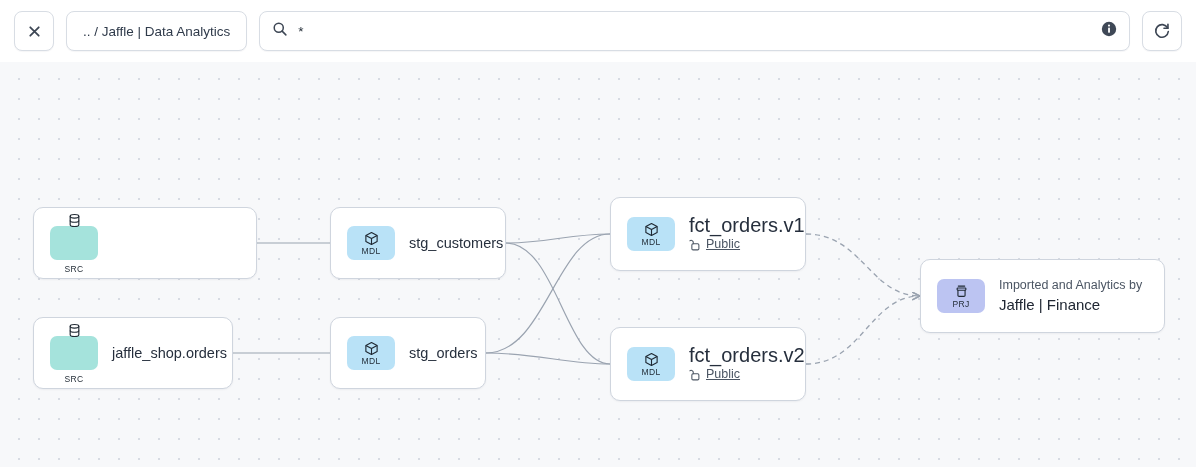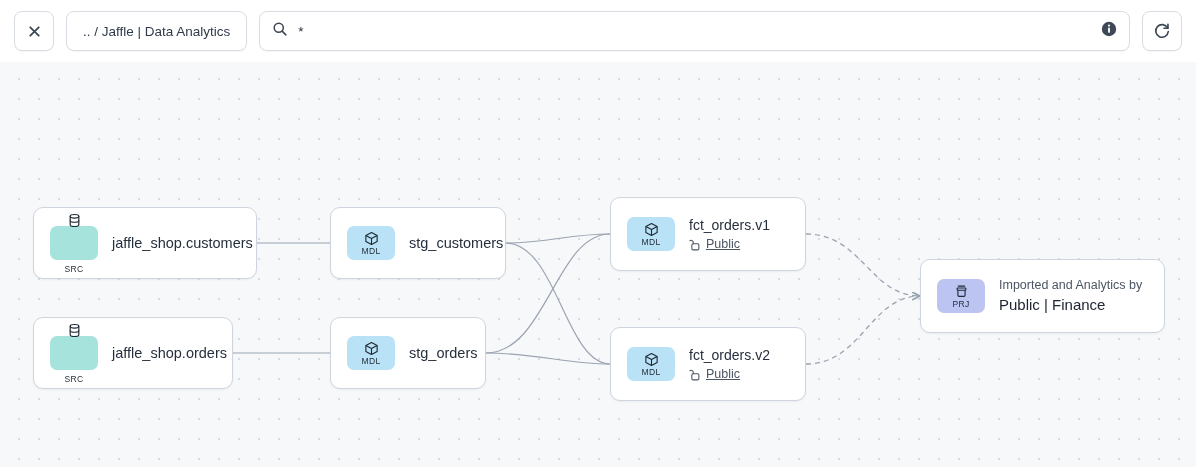--- a/index.html
+++ b/index.html
@@ -151,7 +151,7 @@
     white-space: nowrap;
   }
   .node-body { display: flex; flex-direction: column; gap: 2px; }
-  .node-title { font-size: 14px; color: #262f3d; white-space: nowrap; line-height: 18px; }
+  .node-title { font-size: 20px; color: #262f3d; white-space: nowrap; line-height: 18px; }
   .node-sub {
     display: flex;
     align-items: center;

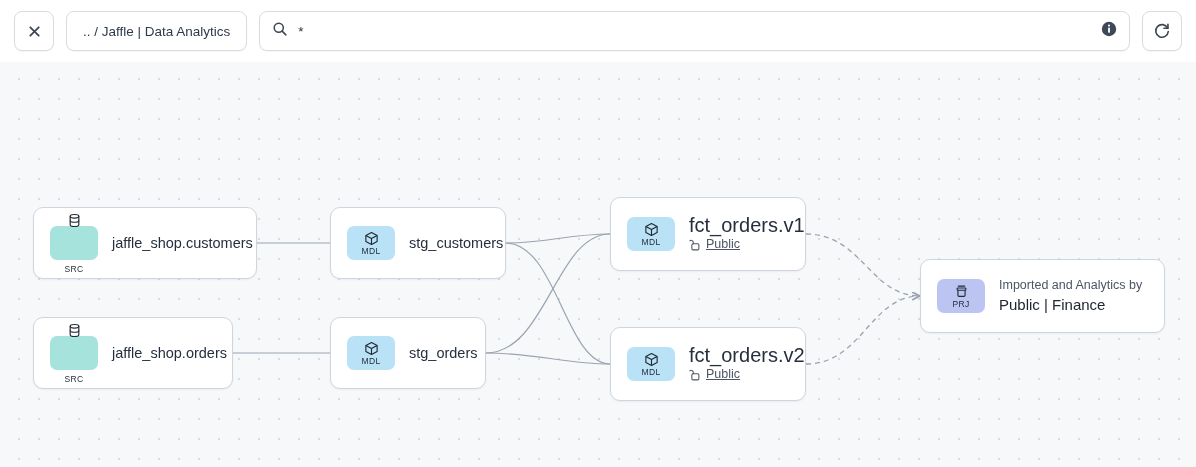--- a/index.html
+++ b/index.html
@@ -260,7 +260,6 @@
         </span>
         <span class="badge-text">SRC</span>
       </div>
-      <span class="node-label">jaffle_shop.customers</span>
     </div>
 
     <div class="node" style="left:33px; top:255px; width:200px; height:72px;">

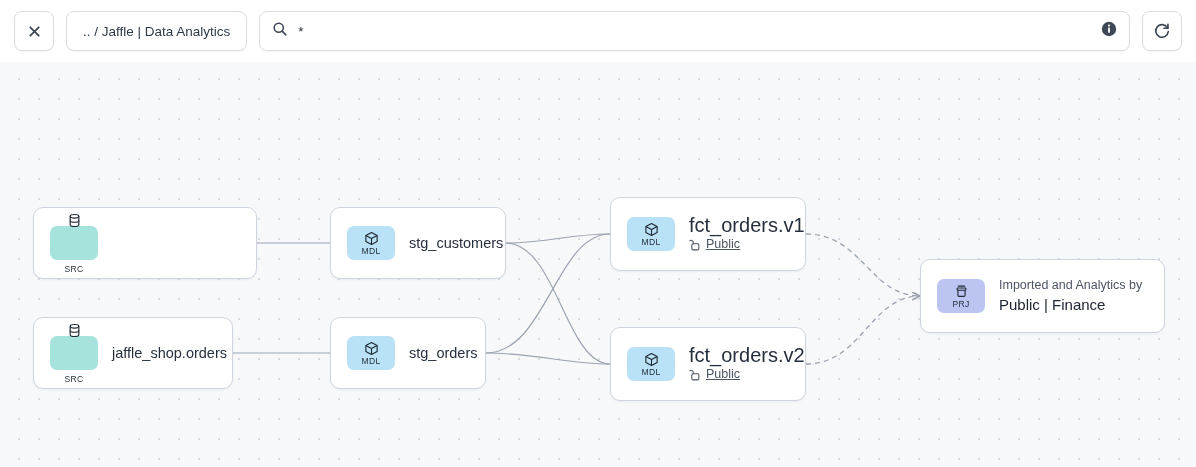--- a/index.html
+++ b/index.html
@@ -367,7 +367,7 @@
       </div>
       <div class="node-body">
         <span class="prj-caption">Imported and Analytics by</span>
-        <span class="prj-title">Public | Finance</span>
+        <span class="prj-title">Jaffle | Finance</span>
       </div>
     </div>
 

